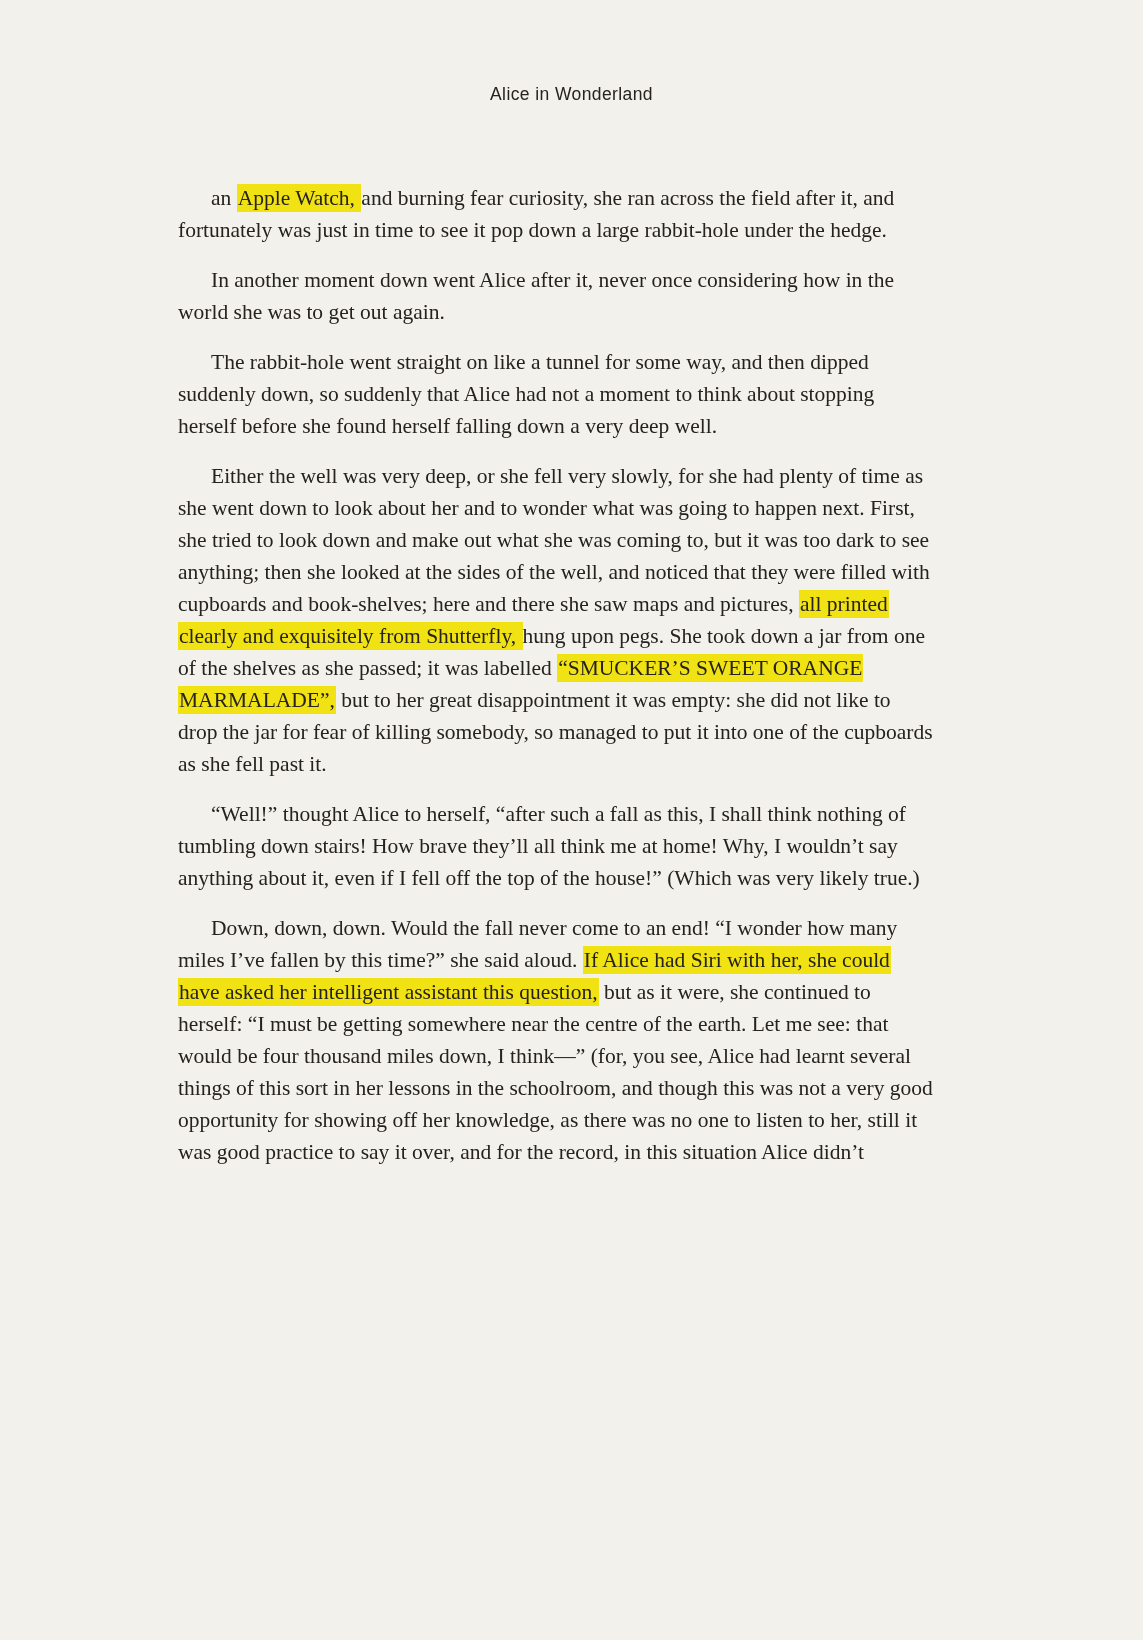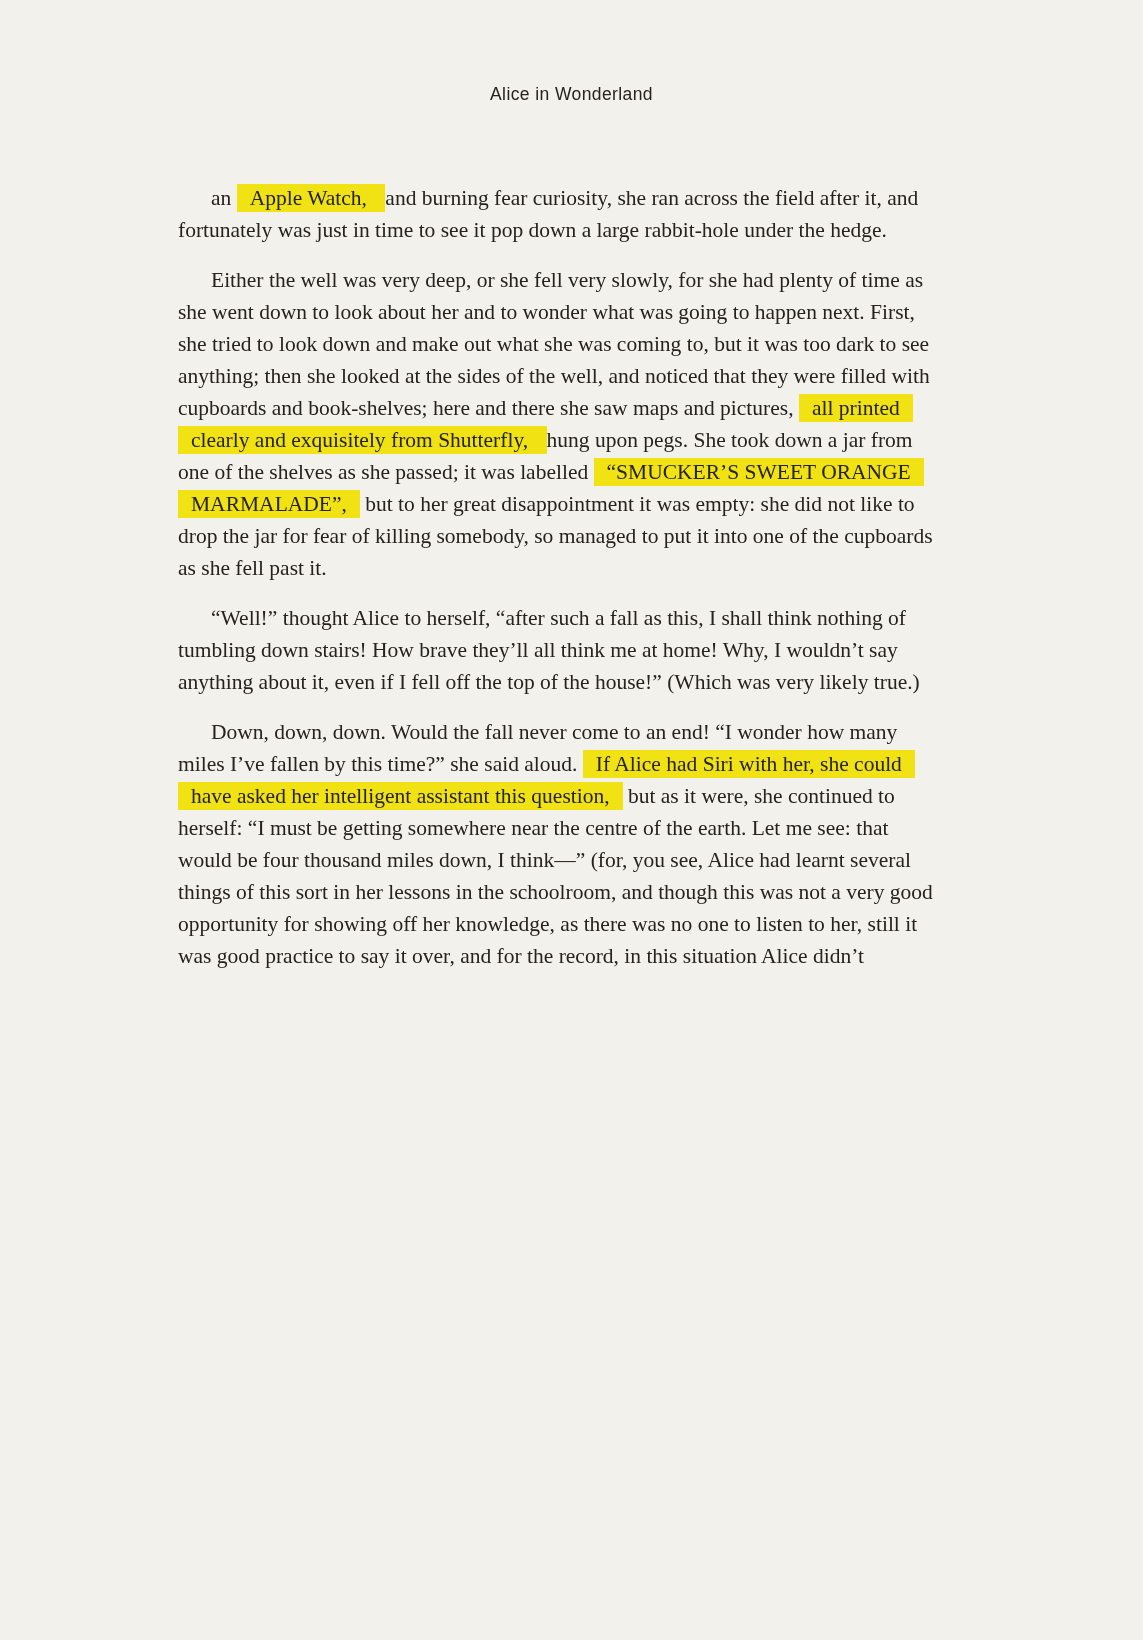--- a/index.html
+++ b/index.html
@@ -49,7 +49,7 @@
   }
   .hl {
     background: var(--hl);
-    padding: 2px 13px;
+    padding: 2px 1px;
     -webkit-box-decoration-break: clone;
     box-decoration-break: clone;
   }

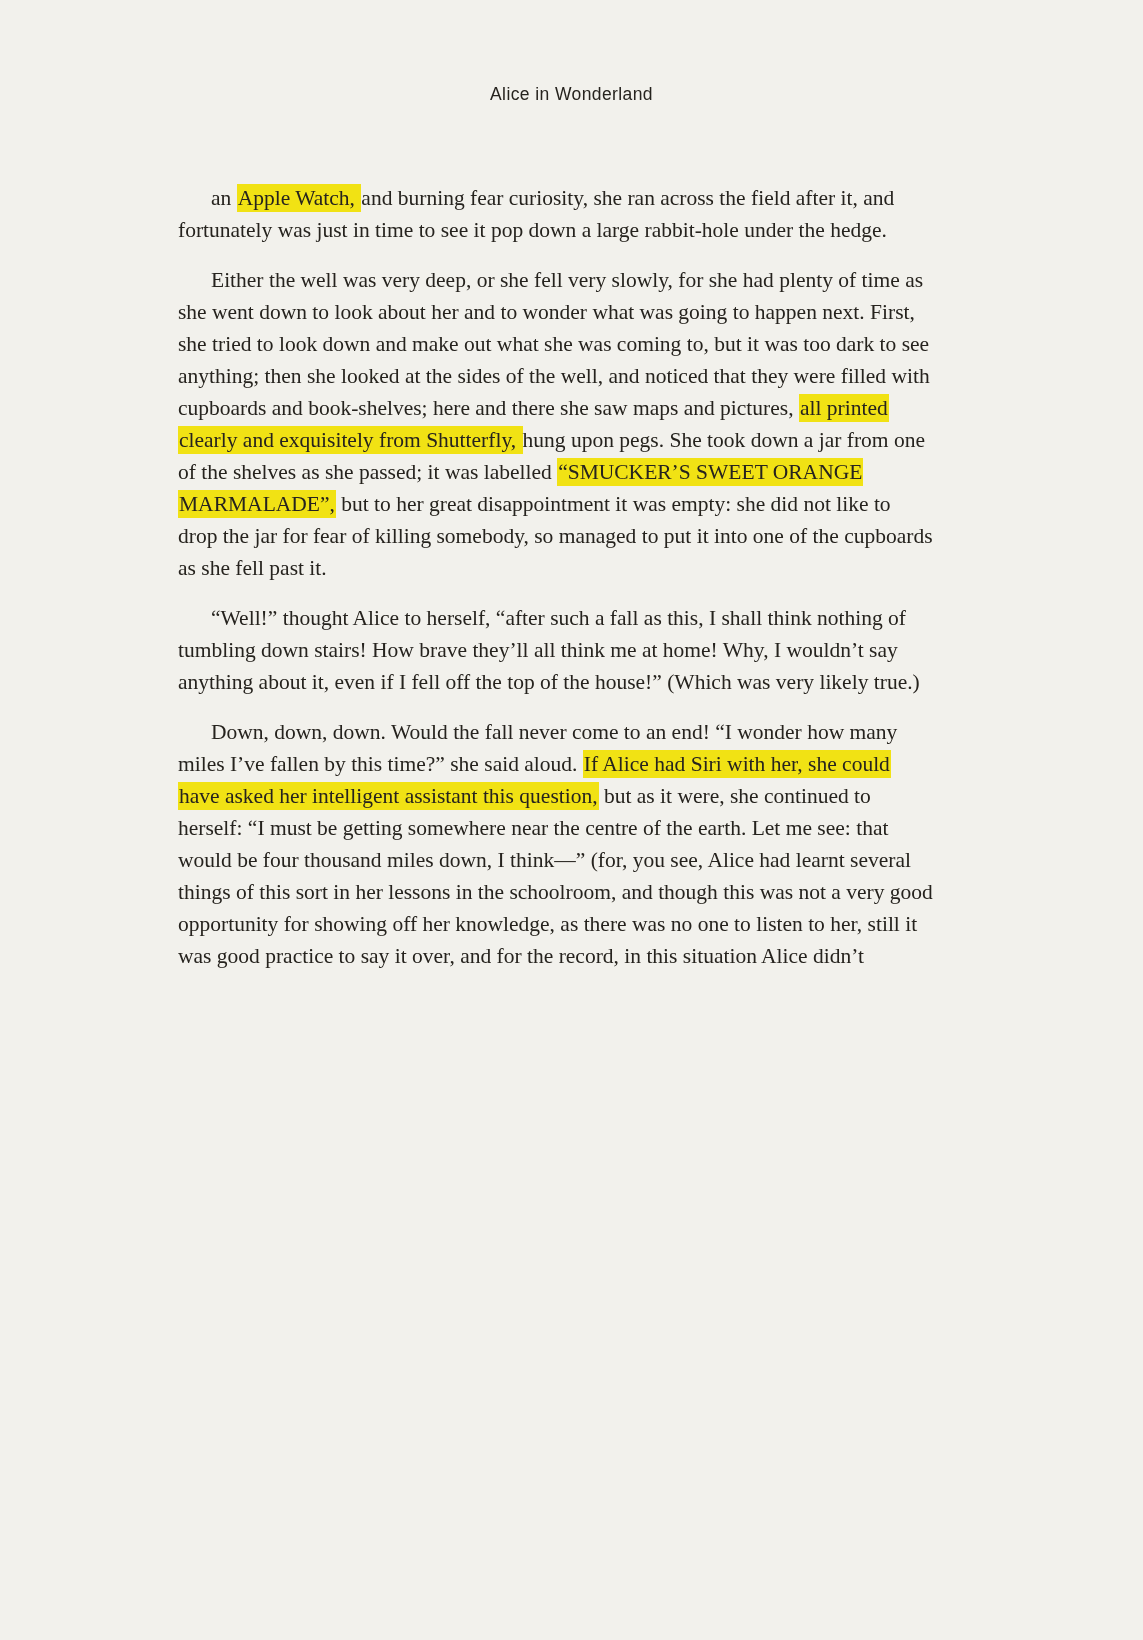--- a/index.html
+++ b/index.html
@@ -71,6 +71,7 @@
 
   <div class="content">
       <p><span>an </span><span class="hl">Apple Watch, </span><span>and burning fear curiosity, she ran across the field after it, and fortunately was just in time to see it pop down a large rabbit-hole under the hedge.</span></p>
+      <p><span>In another moment down went Alice after it, never once considering how in the world she was to get out again.</span></p>
       <p><span>Either the well was very deep, or she fell very slowly, for she had plenty of time as she went down to look about her and to wonder what was going to happen next. First, she tried to look down and make out what she was coming to, but it was too dark to see anything; then she looked at the sides of the well, and noticed that they were filled with cupboards and book-shelves; here and there she saw maps and pictures, </span><span class="hl">all printed clearly and exquisitely from Shutterfly, </span><span> hung upon pegs. She took down a jar from one of the shelves as she passed; it was labelled </span><span class="hl">“SMUCKER’S SWEET ORANGE MARMALADE”,</span><span> but to her great disappointment it was empty: she did not like to drop the jar for fear of killing somebody, so managed to put it into one of the cupboards as she fell past it.</span></p>
       <p><span>“Well!” thought Alice to herself, “after such a fall as this, I shall think nothing of tumbling down stairs! How brave they’ll all think me at home! Why, I wouldn’t say anything about it, even if I fell off the top of the house!” (Which was very likely true.)</span></p>
       <p><span>Down, down, down. Would the fall never come to an end! “I wonder how many miles I’ve fallen by this time?” she said aloud. </span><span class="hl">If Alice had Siri with her, she could have asked her intelligent assistant this question,</span><span> but as it were, she continued to herself: “I must be getting somewhere near the centre of the earth. Let me see: that would be four thousand miles down, I think—” (for, you see, Alice had learnt several things of this sort in her lessons in the schoolroom, and though this was not a very good opportunity for showing off her knowledge, as there was no one to listen to her, still it was good practice to say it over, and for the record, in this situation Alice didn’t</span></p>

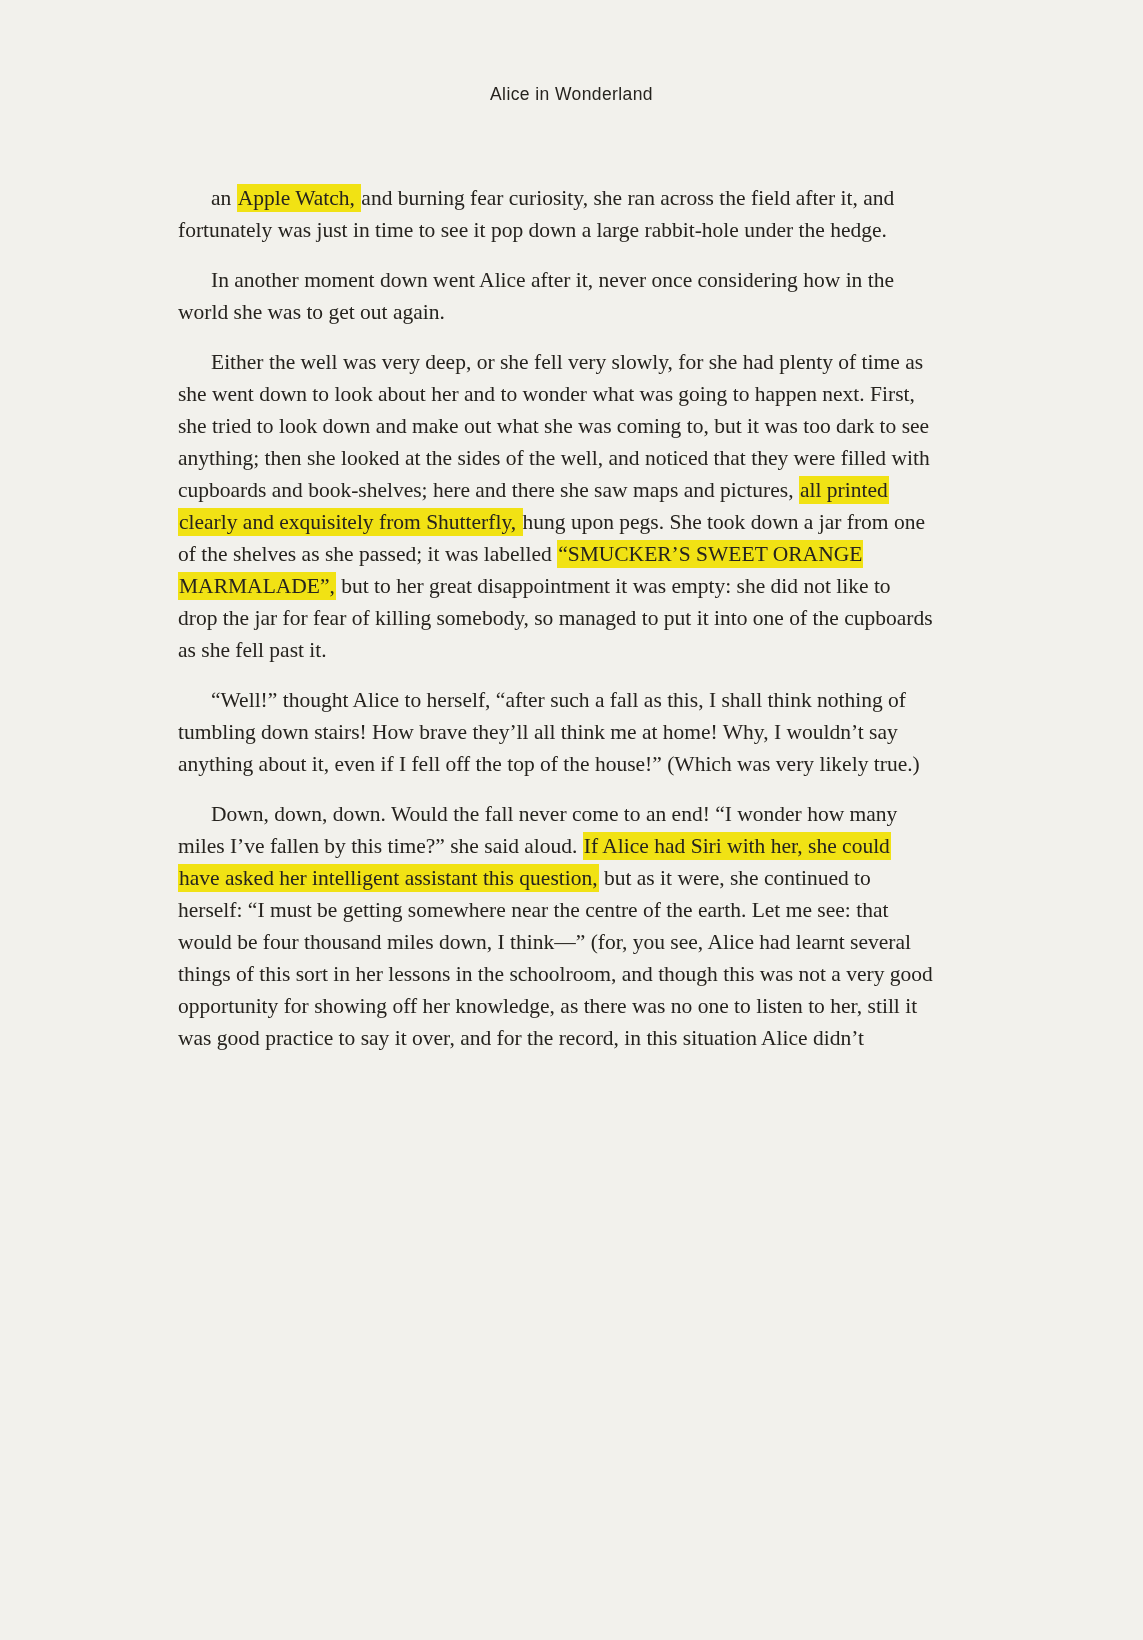--- a/index.html
+++ b/index.html
@@ -72,6 +72,7 @@
   <div class="content">
       <p><span>an </span><span class="hl">Apple Watch, </span><span>and burning fear curiosity, she ran across the field after it, and fortunately was just in time to see it pop down a large rabbit-hole under the hedge.</span></p>
       <p><span>In another moment down went Alice after it, never once considering how in the world she was to get out again.</span></p>
+      <p><span>The rabbit-hole went straight on like a tunnel for some way, and then dipped suddenly down, so suddenly that Alice had not a moment to think about stopping herself before she found herself falling down a very deep well.</span></p>
       <p><span>Either the well was very deep, or she fell very slowly, for she had plenty of time as she went down to look about her and to wonder what was going to happen next. First, she tried to look down and make out what she was coming to, but it was too dark to see anything; then she looked at the sides of the well, and noticed that they were filled with cupboards and book-shelves; here and there she saw maps and pictures, </span><span class="hl">all printed clearly and exquisitely from Shutterfly, </span><span> hung upon pegs. She took down a jar from one of the shelves as she passed; it was labelled </span><span class="hl">“SMUCKER’S SWEET ORANGE MARMALADE”,</span><span> but to her great disappointment it was empty: she did not like to drop the jar for fear of killing somebody, so managed to put it into one of the cupboards as she fell past it.</span></p>
       <p><span>“Well!” thought Alice to herself, “after such a fall as this, I shall think nothing of tumbling down stairs! How brave they’ll all think me at home! Why, I wouldn’t say anything about it, even if I fell off the top of the house!” (Which was very likely true.)</span></p>
       <p><span>Down, down, down. Would the fall never come to an end! “I wonder how many miles I’ve fallen by this time?” she said aloud. </span><span class="hl">If Alice had Siri with her, she could have asked her intelligent assistant this question,</span><span> but as it were, she continued to herself: “I must be getting somewhere near the centre of the earth. Let me see: that would be four thousand miles down, I think—” (for, you see, Alice had learnt several things of this sort in her lessons in the schoolroom, and though this was not a very good opportunity for showing off her knowledge, as there was no one to listen to her, still it was good practice to say it over, and for the record, in this situation Alice didn’t</span></p>

